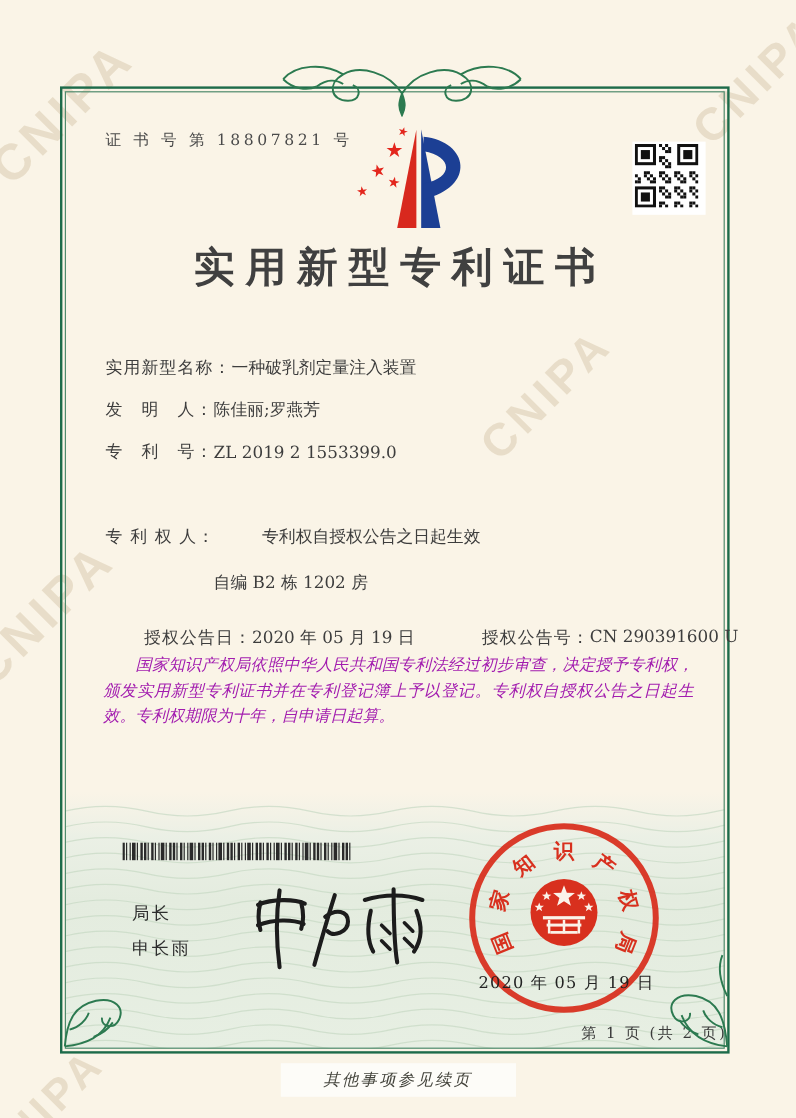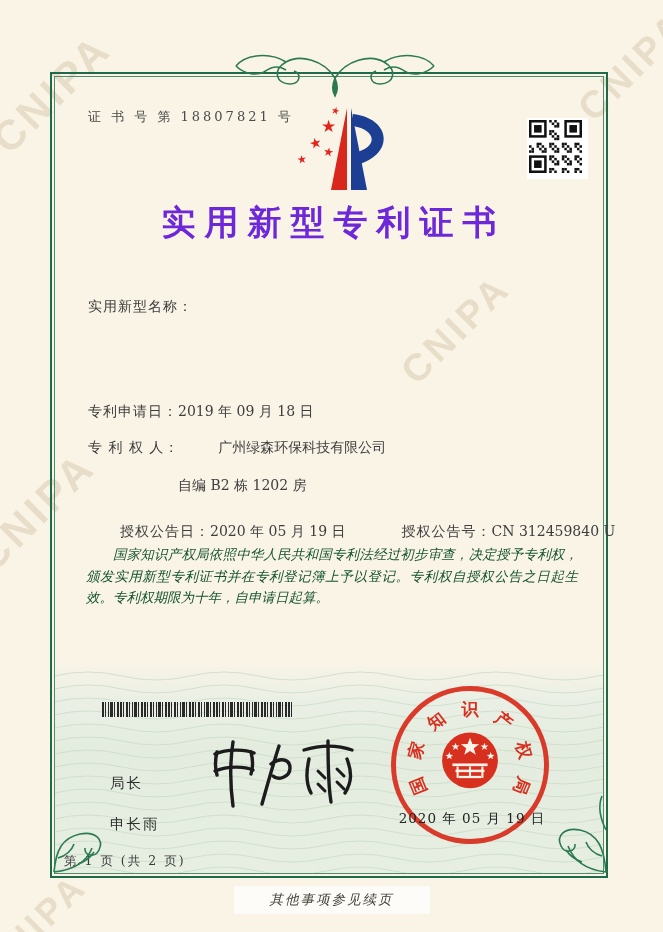--- a/index.html
+++ b/index.html
@@ -56,7 +56,7 @@
 
   .title{
     position:absolute;left:0;right:0;top:126px;
-    text-align:center;font-size:34px;font-weight:bold;color:#6d28d9;
+    text-align:center;font-size:34px;font-weight:bold;color:#404040;
     letter-spacing:9px;text-indent:9px;
   }
 

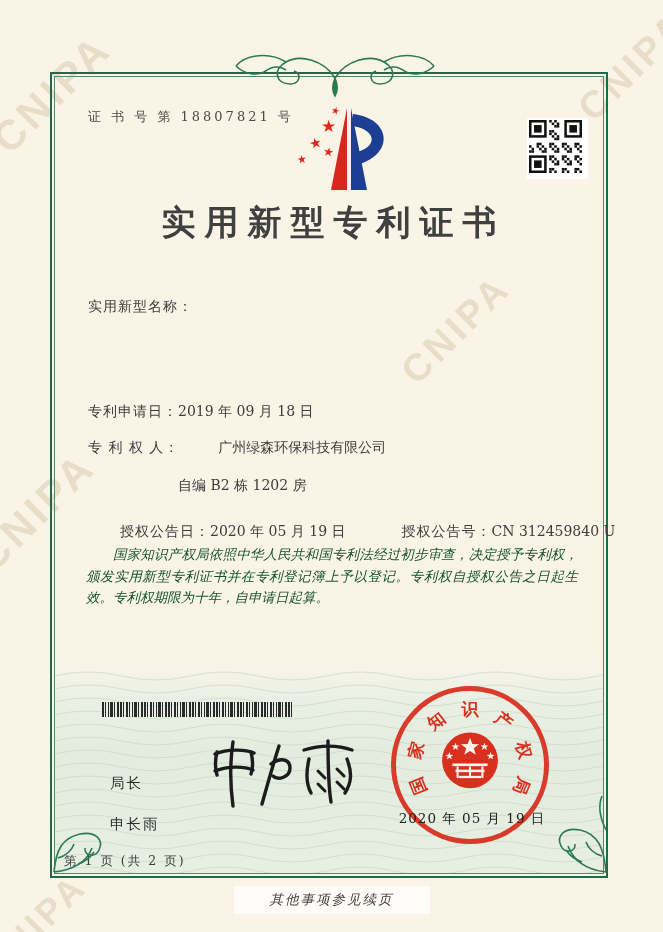--- a/index.html
+++ b/index.html
@@ -267,6 +267,7 @@
 
     <div class="fieldrow" style="top:224px;">
       <span class="lbl">实用新型名称：</span>
+      <span class="val">一种破乳剂定量注入装置</span>
     </div>
     <div class="fieldrow" style="top:329px;">
       <span class="lbl">专利申请日：</span>

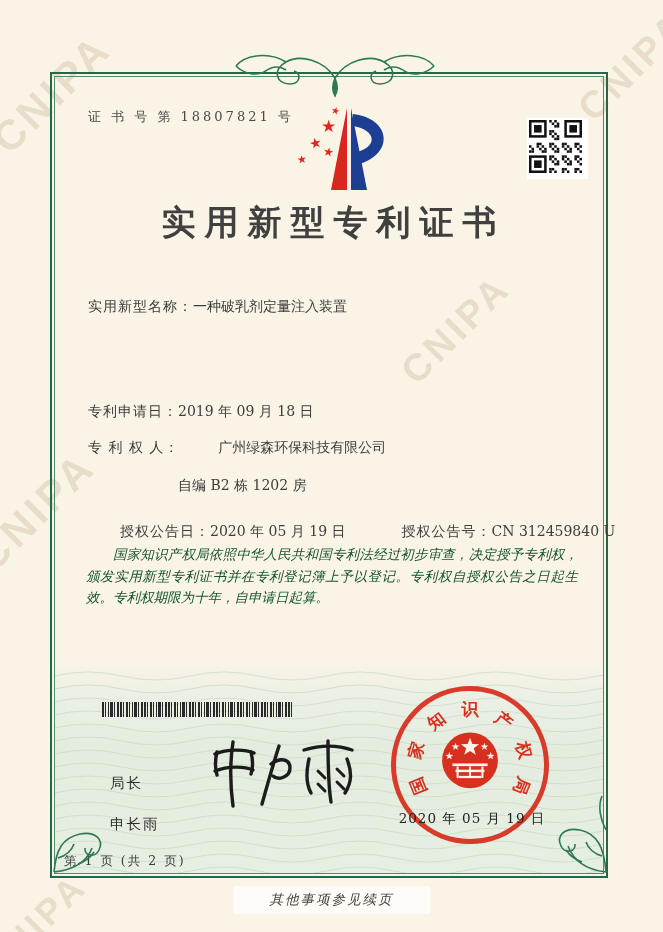--- a/index.html
+++ b/index.html
@@ -269,6 +269,10 @@
       <span class="lbl">实用新型名称：</span>
       <span class="val">一种破乳剂定量注入装置</span>
     </div>
+    <div class="fieldrow" style="top:259px;">
+      <span class="lbl">发　明　人：</span>
+      <span class="val">陈佳丽;罗燕芳</span>
+    </div>
     <div class="fieldrow" style="top:329px;">
       <span class="lbl">专利申请日：</span>
       <span class="val">2019 年 09 月 18 日</span>

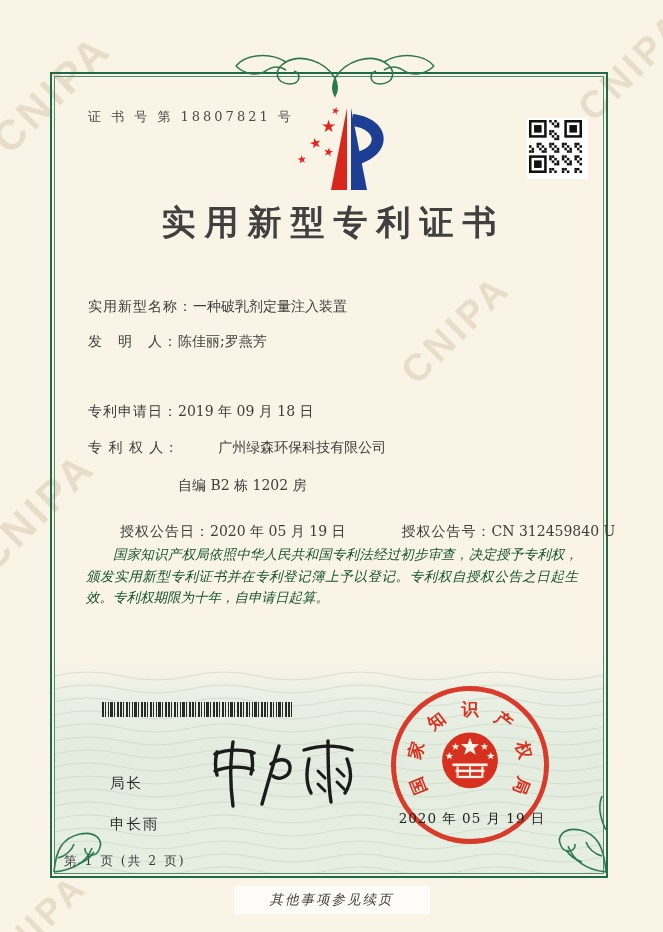--- a/index.html
+++ b/index.html
@@ -273,6 +273,10 @@
       <span class="lbl">发　明　人：</span>
       <span class="val">陈佳丽;罗燕芳</span>
     </div>
+    <div class="fieldrow" style="top:294px;">
+      <span class="lbl">专　利　号：</span>
+      <span class="val">ZL 2019 2 1553399.0</span>
+    </div>
     <div class="fieldrow" style="top:329px;">
       <span class="lbl">专利申请日：</span>
       <span class="val">2019 年 09 月 18 日</span>

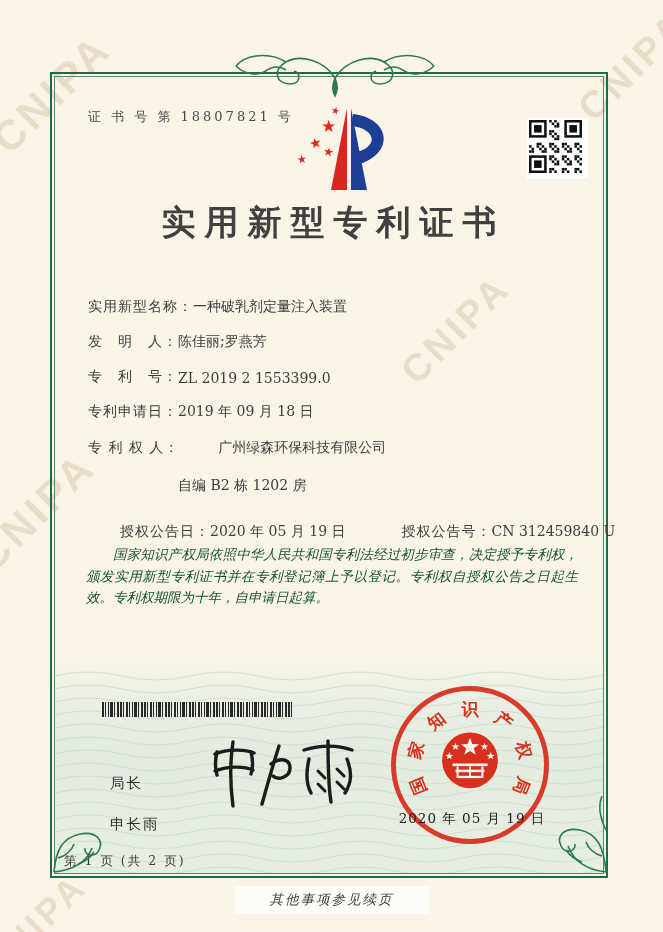--- a/index.html
+++ b/index.html
@@ -277,10 +277,6 @@
       <span class="lbl">专　利　号：</span>
       <span class="val">ZL 2019 2 1553399.0</span>
     </div>
-    <div class="fieldrow" style="top:329px;">
-      <span class="lbl">专利申请日：</span>
-      <span class="val">2019 年 09 月 18 日</span>
-    </div>
     <div class="fieldrow" style="top:365px;gap:39px;">
       <span class="lbl">专 利 权 人：</span>
       <span class="val">广州绿森环保科技有限公司</span>

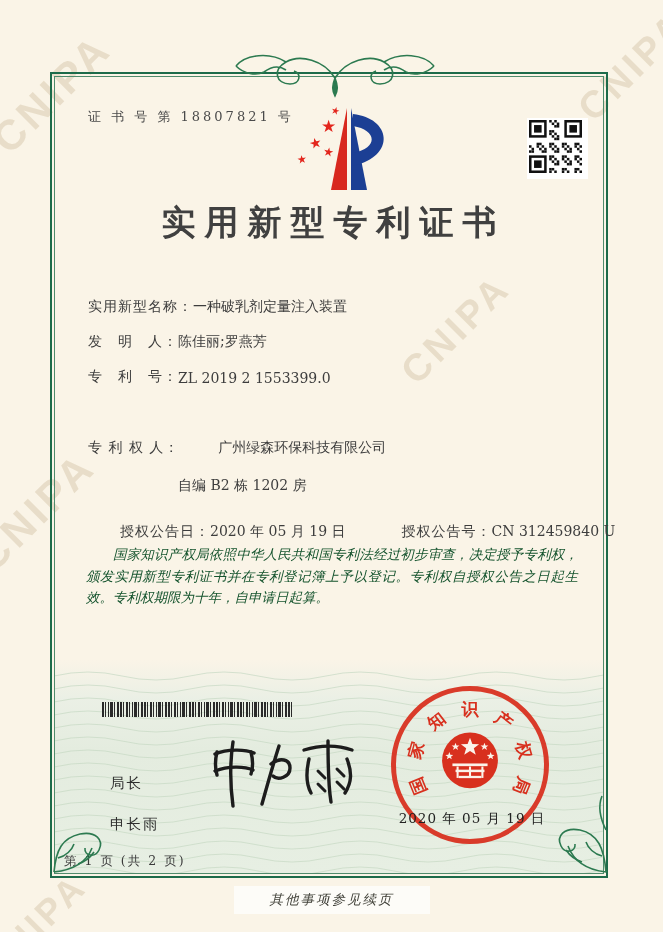--- a/index.html
+++ b/index.html
@@ -279,7 +279,7 @@
     </div>
     <div class="fieldrow" style="top:365px;gap:39px;">
       <span class="lbl">专 利 权 人：</span>
-      <span class="val">广州绿森环保科技有限公司</span>
+      <span class="val">专利权自授权公告之日起生效</span>
     </div>
     <div class="fieldrow" style="top:400px;display:block;">
       <span class="addr2">自编 B2 栋 1202 房</span>

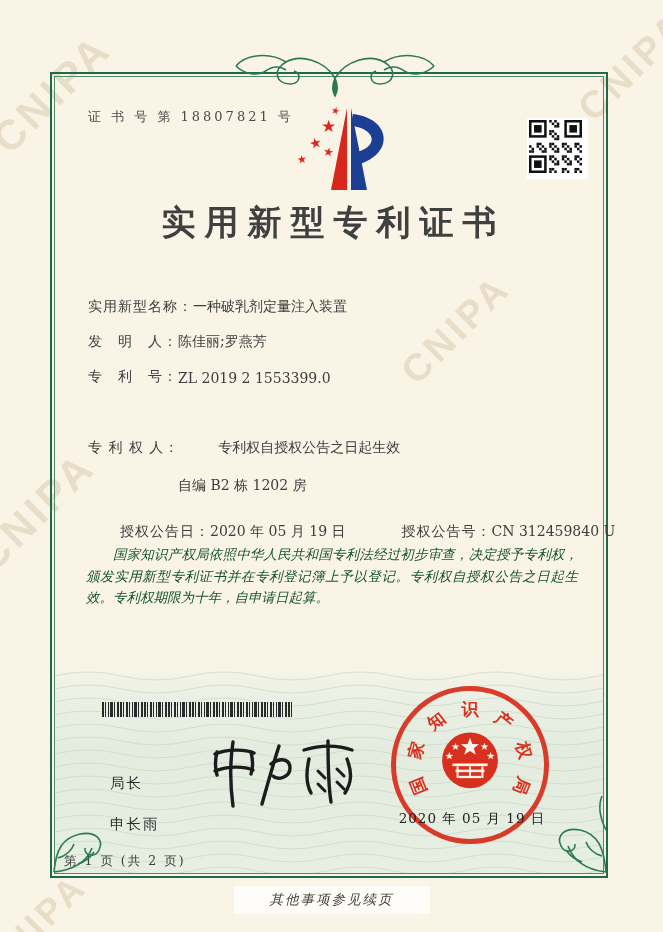--- a/index.html
+++ b/index.html
@@ -292,7 +292,7 @@
       <span class="gap"></span>
       <span class="pair">
         <span style="white-space:nowrap;letter-spacing:1px;">授权公告号：</span>
-        <span class="val">CN 312459840 U</span>
+        <span class="val">CN 290391600 U</span>
       </span>
     </div>
 

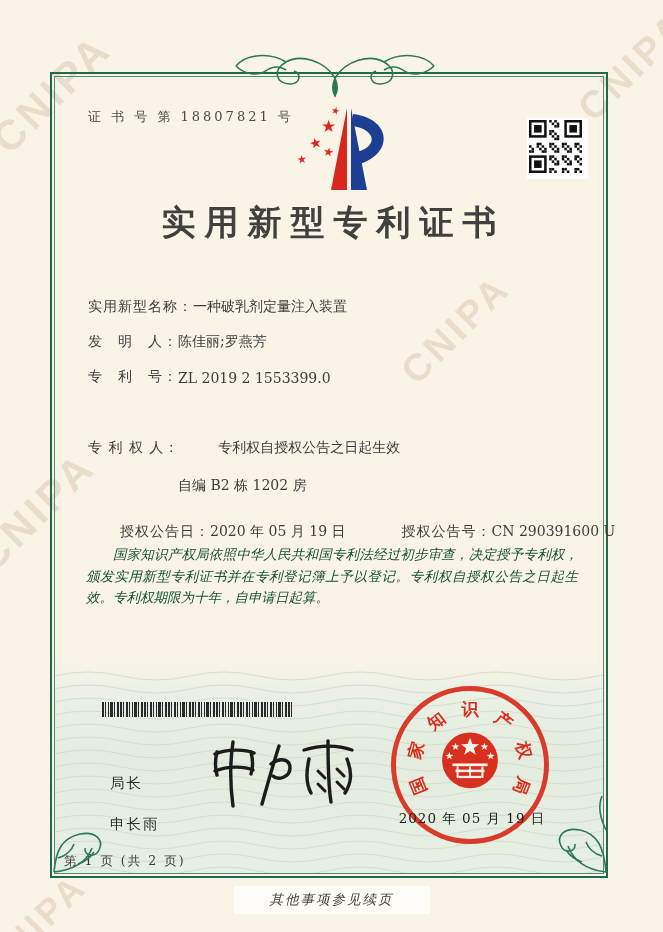--- a/index.html
+++ b/index.html
@@ -73,7 +73,7 @@
 
   .paras{
     position:absolute;left:34px;width:492px;top:470px;
-    font-size:13.5px;line-height:21.5px;color:#14532d;
+    font-size:13.5px;line-height:21.5px;color:#a21caf;
     font-style:italic;text-align:justify;
   }
   .paras p{margin:0;text-indent:2em;}

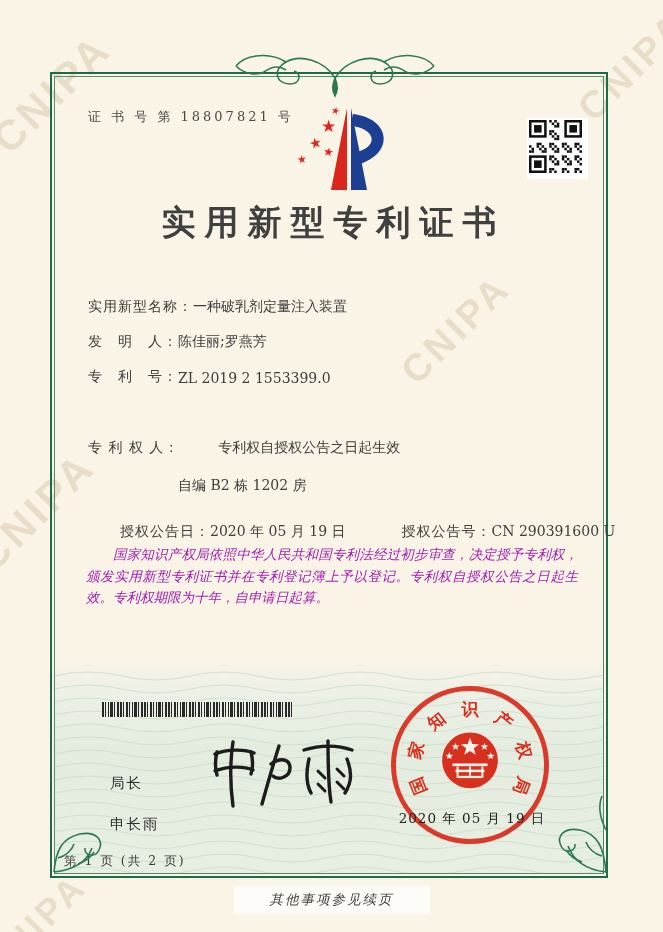--- a/index.html
+++ b/index.html
@@ -82,7 +82,7 @@
 
   .officer{position:absolute;left:58px;top:678px;font-size:14.5px;color:#2e2e2e;font-style:normal;
     font-family:"DejaVu Sans","Liberation Sans",sans-serif;}
-  .officer div{margin-bottom:10px;letter-spacing:2px;margin-top:22px;}
+  .officer div{margin-bottom:10px;letter-spacing:2px;}
 
   .signature{position:absolute;left:148px;top:652px;width:170px;height:95px;}
 

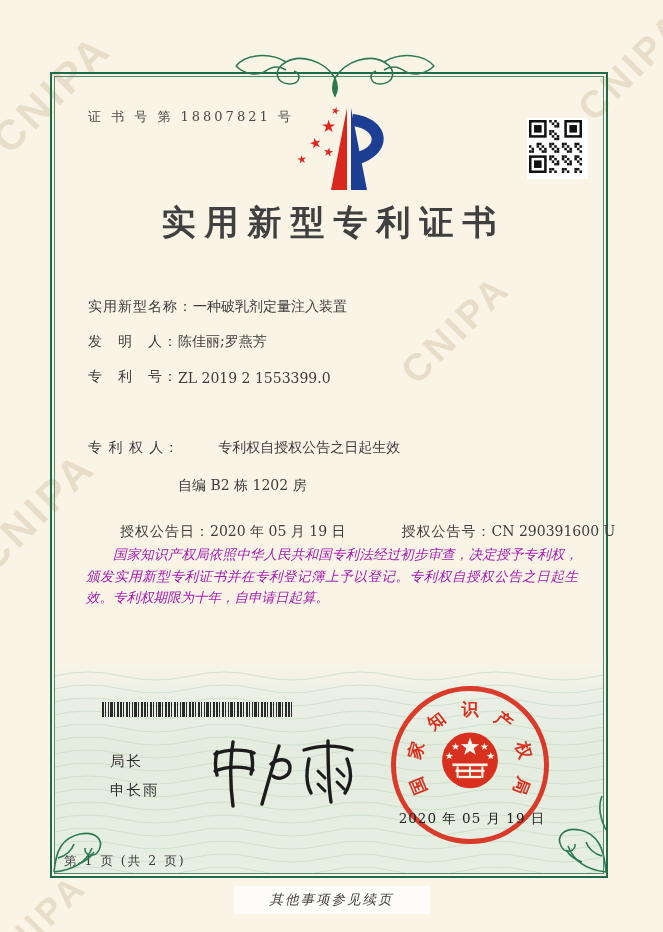--- a/index.html
+++ b/index.html
@@ -106,7 +106,7 @@
   }
 
   .pagenum{
-    position:absolute;left:12px;right:0;top:779px;text-align:left;
+    position:absolute;left:0;right:0;top:779px;text-align:right;
     font-size:12.5px;color:#3a3a3a;letter-spacing:2px;
   }
 

